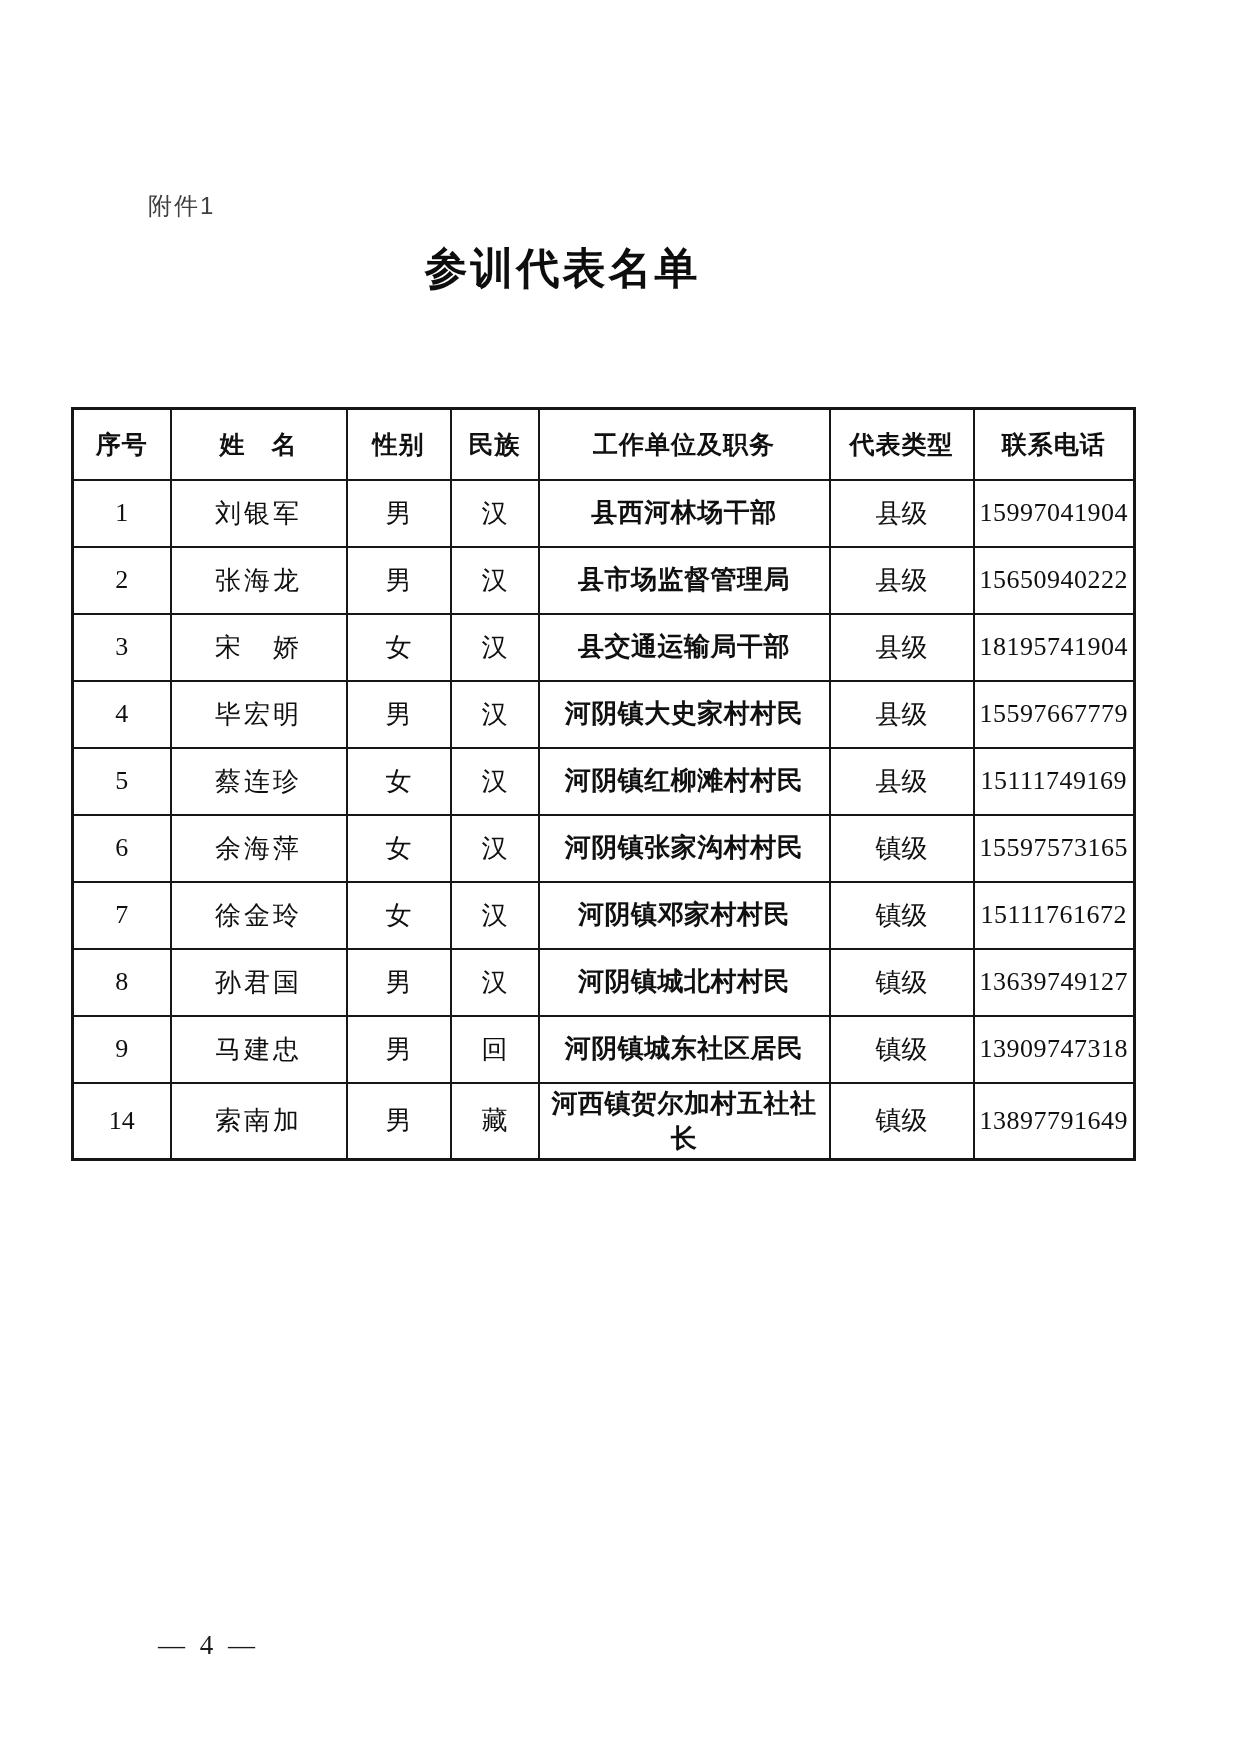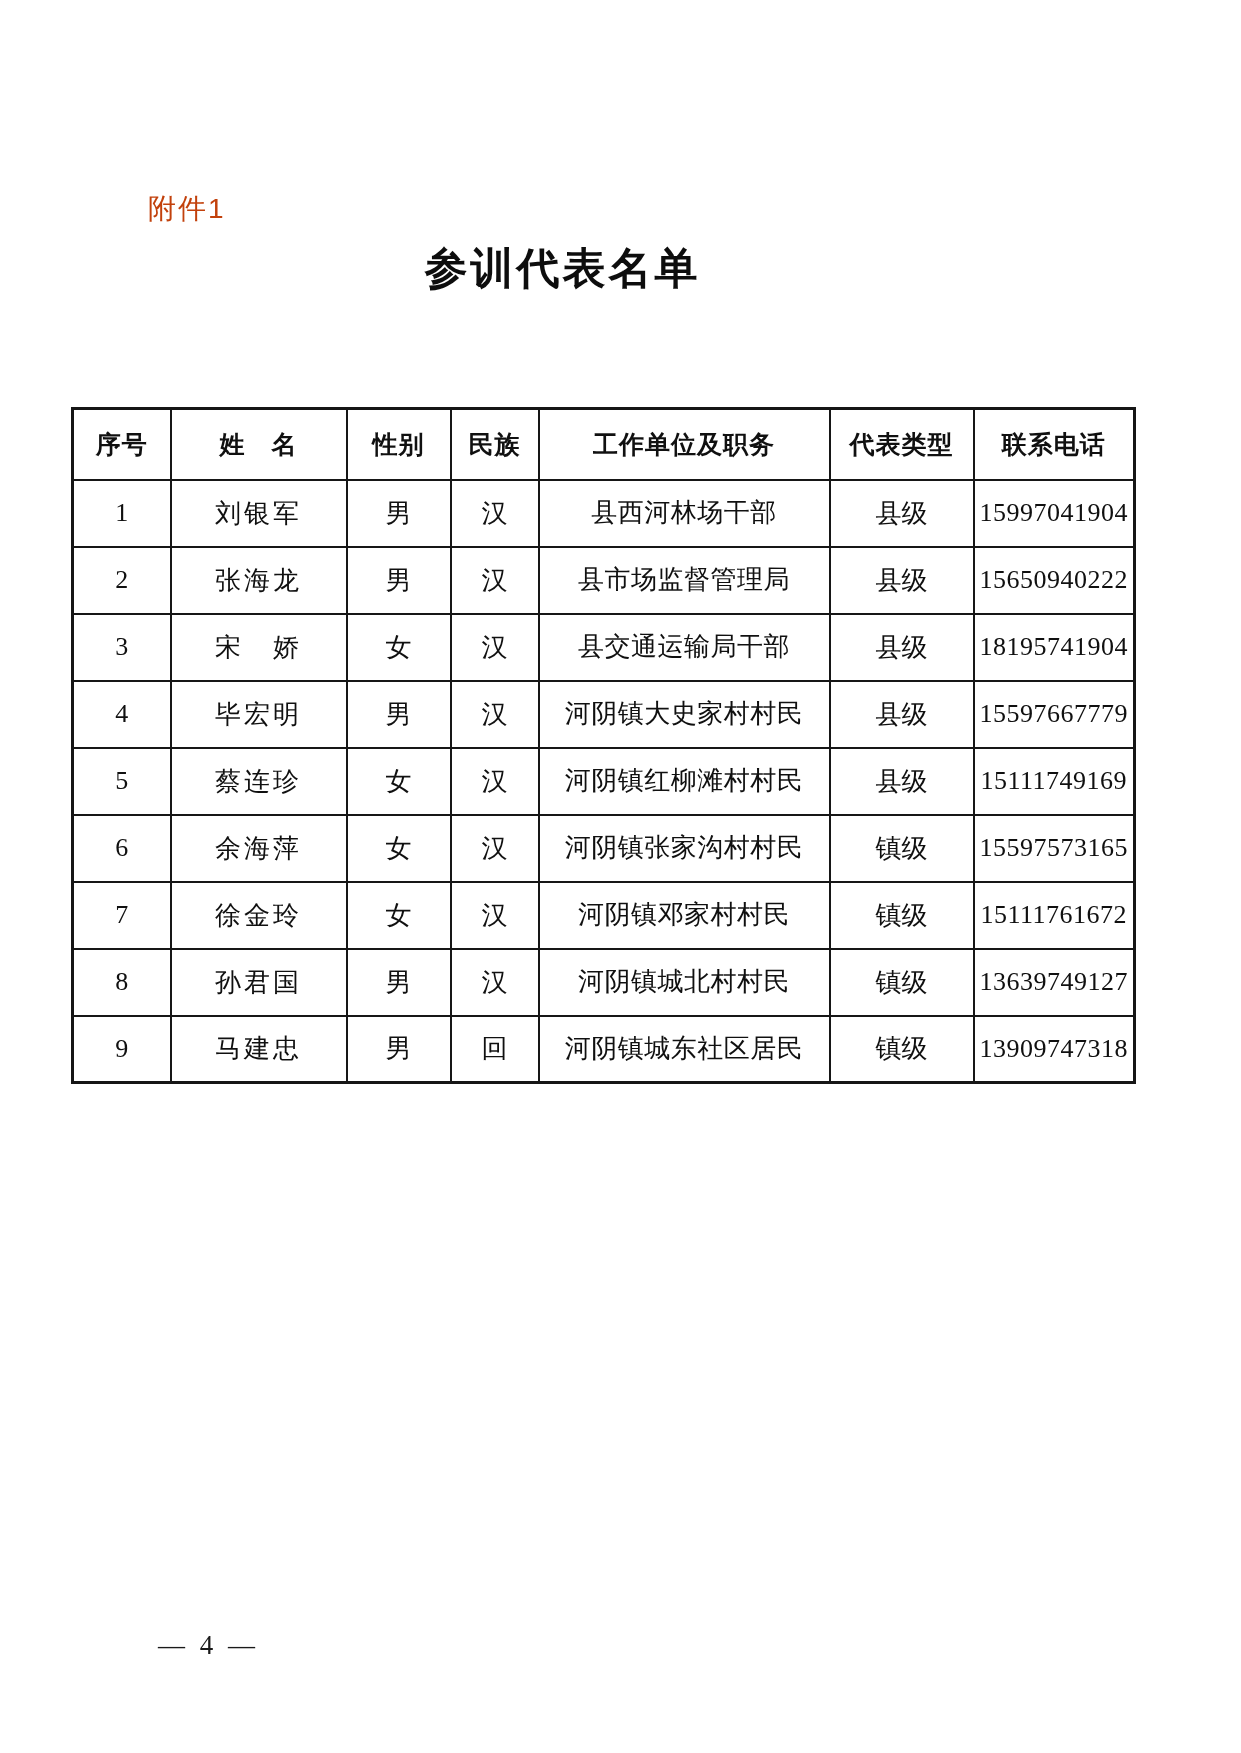--- a/index.html
+++ b/index.html
@@ -20,9 +20,9 @@
     left: 148px;
     top: 190px;
     font-family: "Liberation Sans", "DejaVu Sans", sans-serif;
-    font-size: 28px;
+    font-size: 24px;
     letter-spacing: 2px;
-    color: #c2410c;
+    color: #404040;
   }
   .page-title {
     position: absolute;

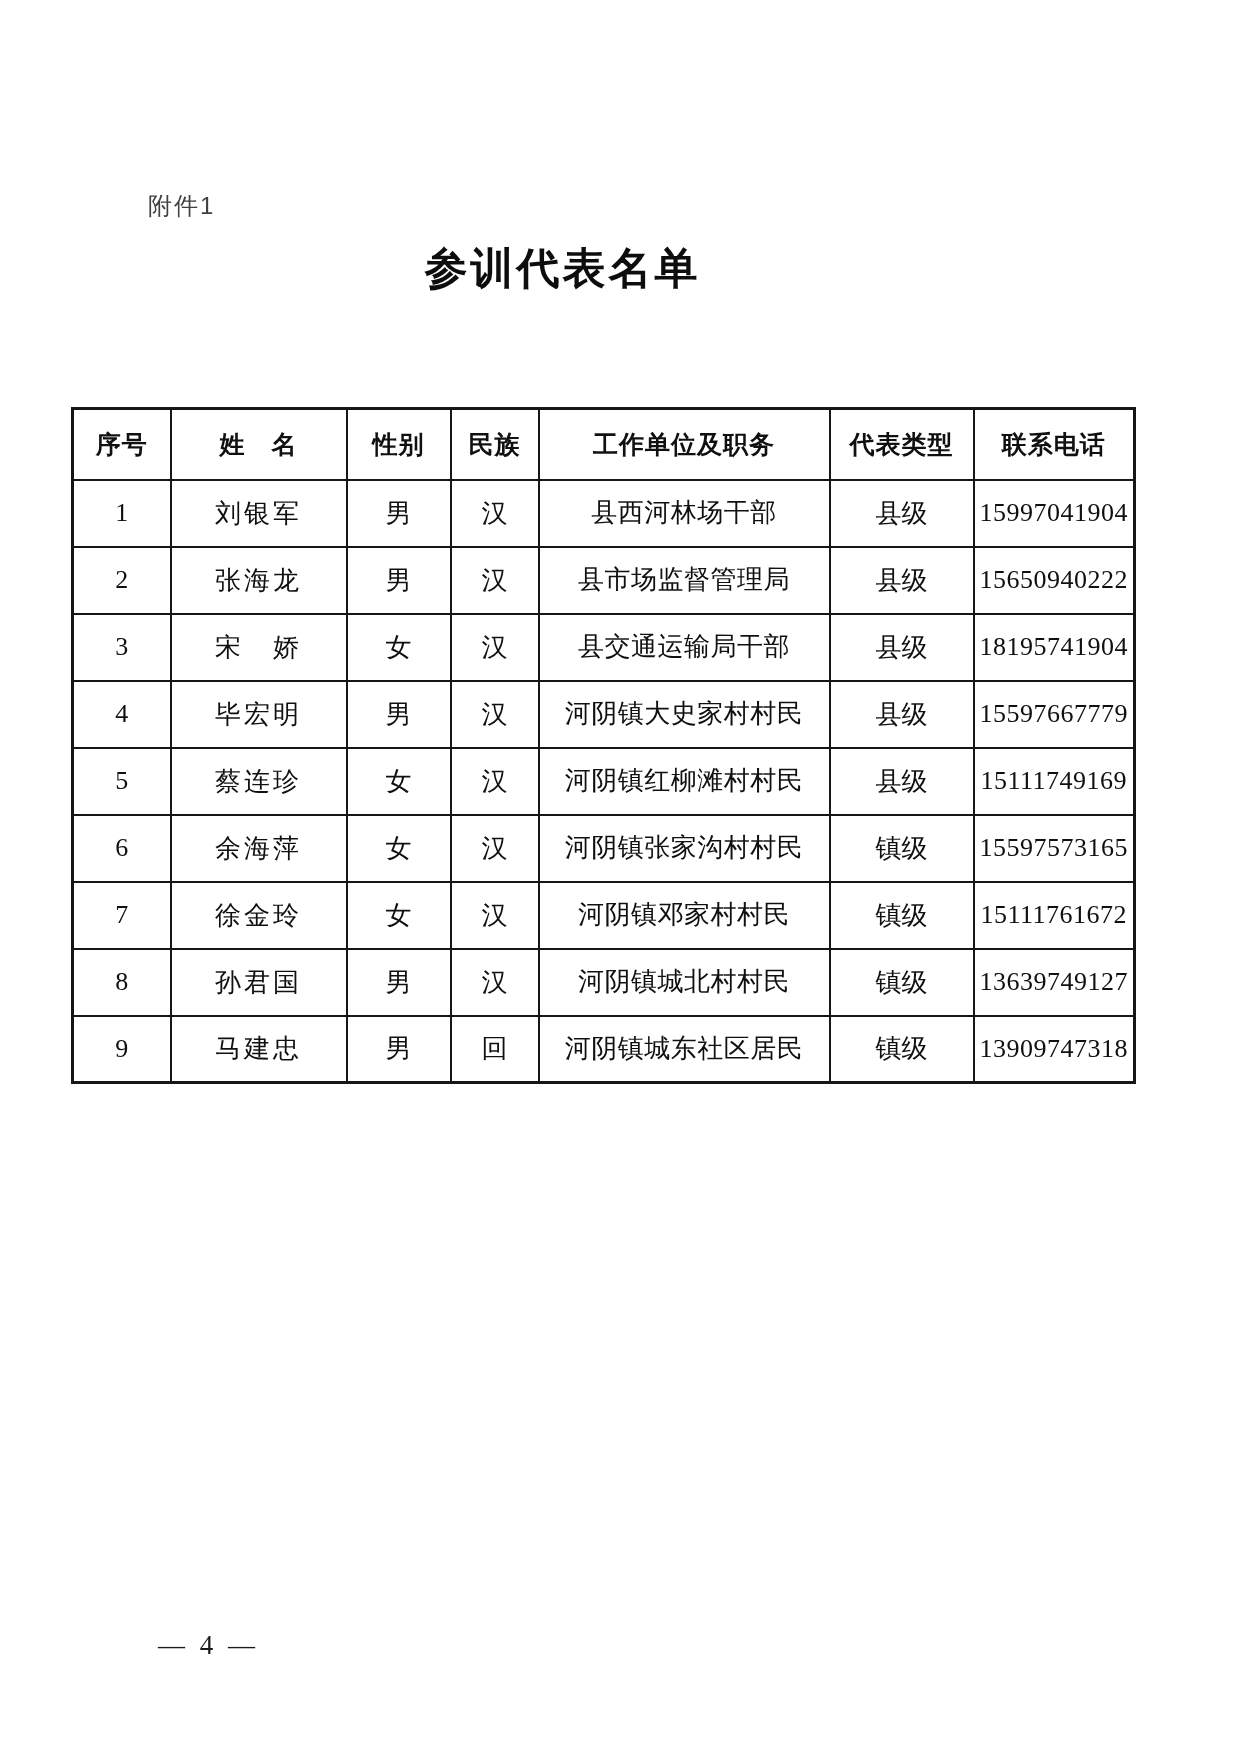--- a/index.html
+++ b/index.html
@@ -77,7 +77,7 @@
   }
   td.col0 { font-size: 27px; }
   td.col1 { letter-spacing: 3px; }
-  td.col4 { font-size: 24px; line-height: 1.35; letter-spacing: 0.5px; }
+  td.col4 { font-size: 24px; line-height: 1.35; letter-spacing: 0.5px; font-weight: bold; }
   td.col6 { font-size: 26px; letter-spacing: 0.5px; }
   .page-footer {
     position: absolute;

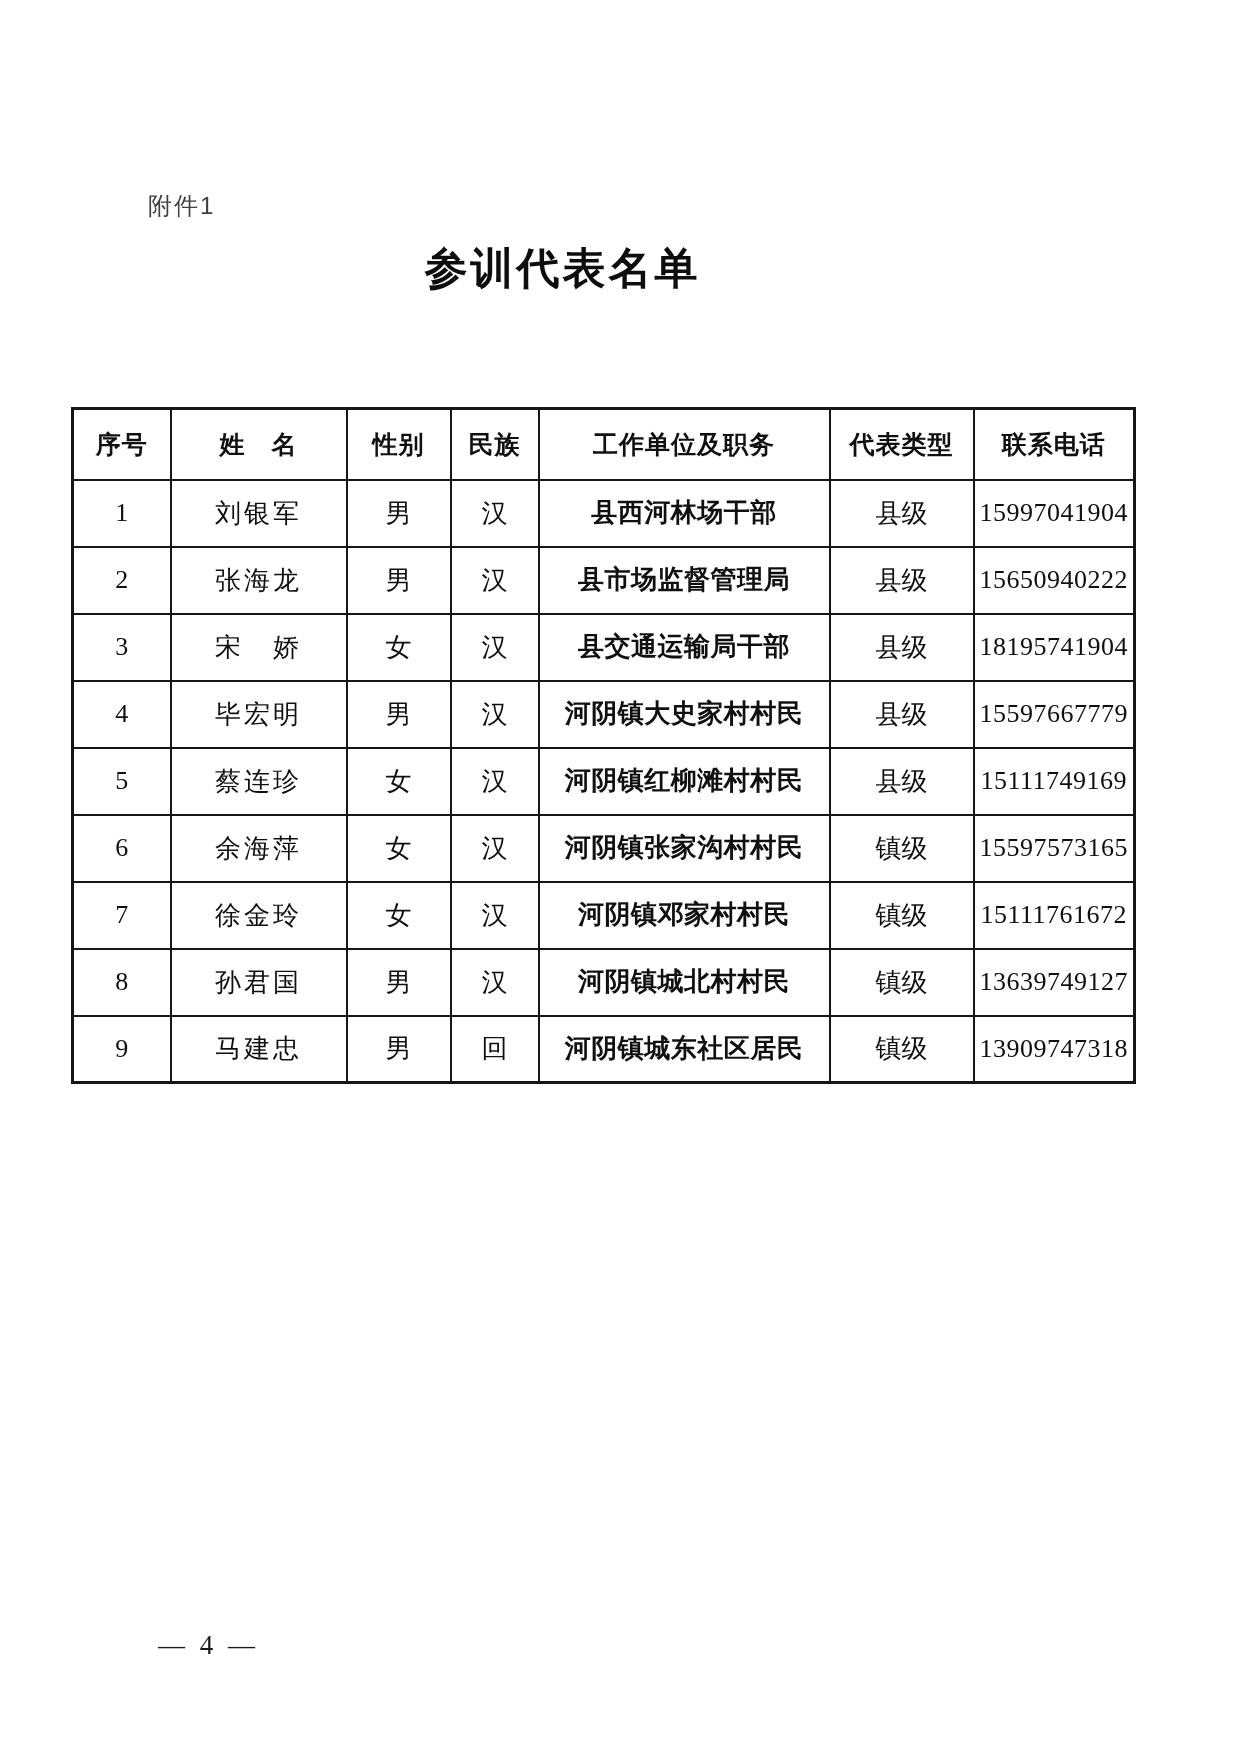--- a/index.html
+++ b/index.html
@@ -199,6 +199,15 @@
           <td class="col5">镇级</td>
           <td class="col6">13909747318</td>
         </tr>
+        <tr>
+          <td class="col0">14</td>
+          <td class="col1">索南加</td>
+          <td class="col2">男</td>
+          <td class="col3">藏</td>
+          <td class="col4">河西镇贺尔加村五社社长</td>
+          <td class="col5">镇级</td>
+          <td class="col6">13897791649</td>
+        </tr>
       </tbody>
   </table>
 </div>

